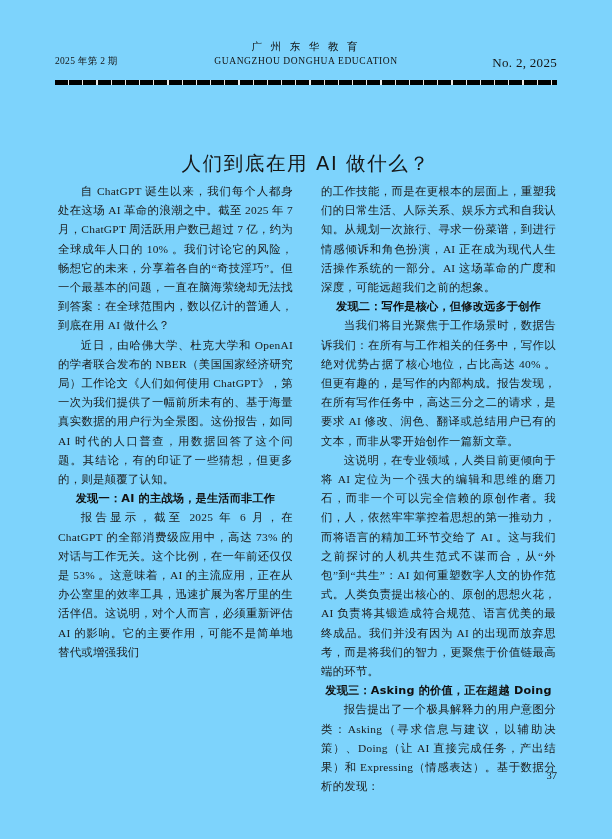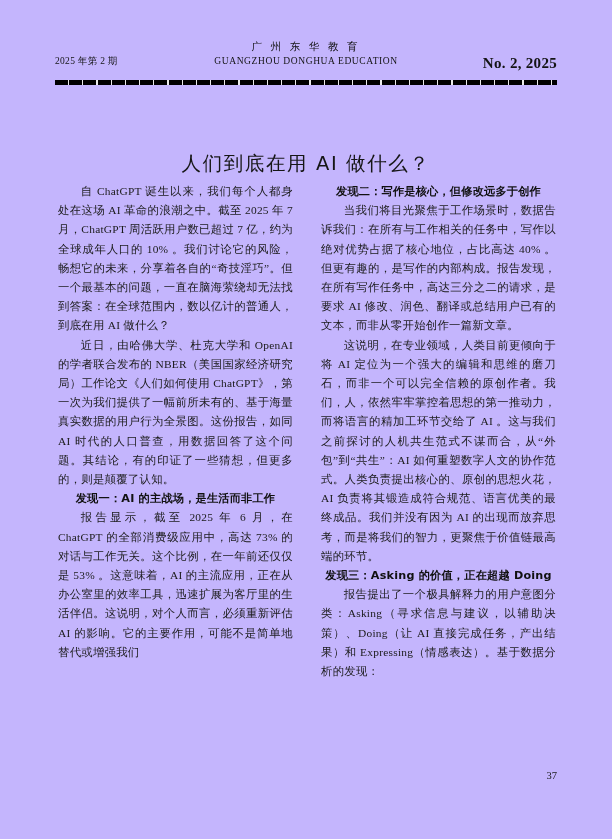--- a/index.html
+++ b/index.html
@@ -21,7 +21,7 @@
     left: 0; top: 0;
     width: 612px;
     height: 839px;
-    background: #c4b5fd;
+    background: #7dd3fc;
   }
 
   

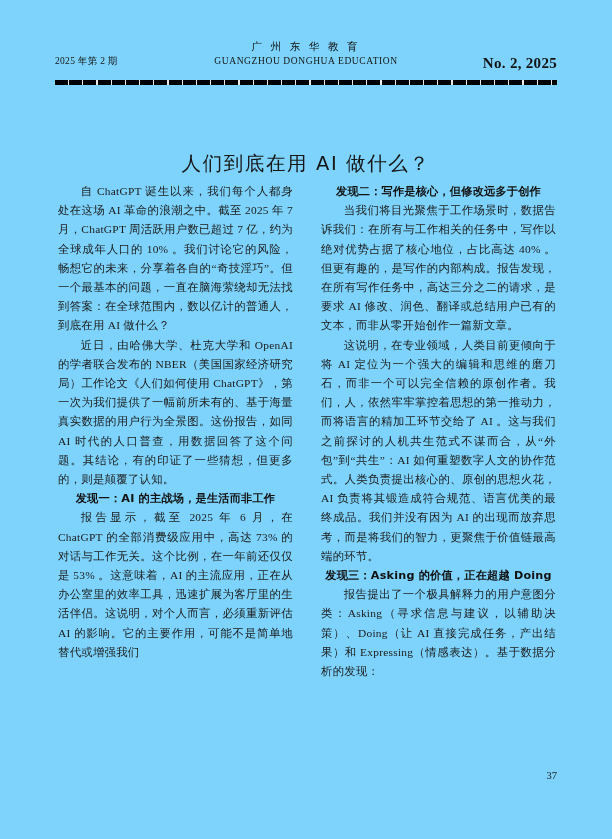--- a/index.html
+++ b/index.html
@@ -68,11 +68,10 @@
     position: absolute;
     right: 0;
     top: 15px;
-    font-size: 15px;
+    font-size: 13px;
     letter-spacing: 0.3px;
     color: #141414;
     white-space: nowrap;
-    font-weight: bold;
   }
 
   

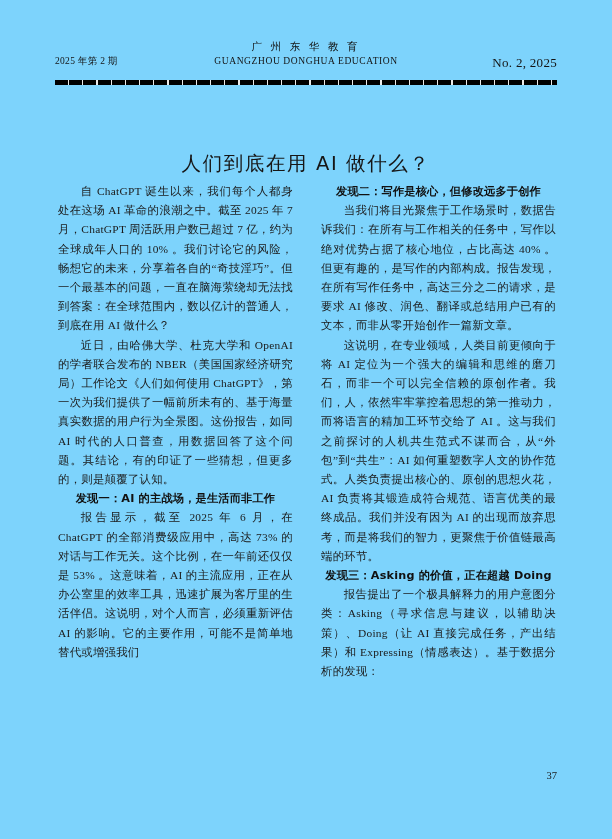--- a/index.html
+++ b/index.html
@@ -199,6 +199,7 @@
         <p class="para">报告显示，截至 2025 年 6 月，在 ChatGPT 的全部消费级应用中，高达 73% 的对话与工作无关。这个比例，在一年前还仅仅是 53% 。这意味着，AI 的主流应用，正在从办公室里的效率工具，迅速扩展为客厅里的生活伴侣。这说明，对个人而言，必须重新评估 AI 的影响。它的主要作用，可能不是简单地替代或增强我们</p>
       </div>
     <div class="col" id="col-right">
+        <p class="para cont">的工作技能，而是在更根本的层面上，重塑我们的日常生活、人际关系、娱乐方式和自我认知。从规划一次旅行、寻求一份菜谱，到进行情感倾诉和角色扮演，AI 正在成为现代人生活操作系统的一部分。AI 这场革命的广度和深度，可能远超我们之前的想象。</p>
         <p class="heading">发现二：写作是核心，但修改远多于创作</p>
         <p class="para">当我们将目光聚焦于工作场景时，数据告诉我们：在所有与工作相关的任务中，写作以绝对优势占据了核心地位，占比高达 40% 。但更有趣的，是写作的内部构成。报告发现，在所有写作任务中，高达三分之二的请求，是要求 AI 修改、润色、翻译或总结用户已有的文本，而非从零开始创作一篇新文章。</p>
         <p class="para">这说明，在专业领域，人类目前更倾向于将 AI 定位为一个强大的编辑和思维的磨刀石，而非一个可以完全信赖的原创作者。我们，人，依然牢牢掌控着思想的第一推动力，而将语言的精加工环节交给了 AI 。这与我们之前探讨的人机共生范式不谋而合，从“外包”到“共生”：AI 如何重塑数字人文的协作范式。人类负责提出核心的、原创的思想火花，AI 负责将其锻造成符合规范、语言优美的最终成品。我们并没有因为 AI 的出现而放弃思考，而是将我们的智力，更聚焦于价值链最高端的环节。</p>

